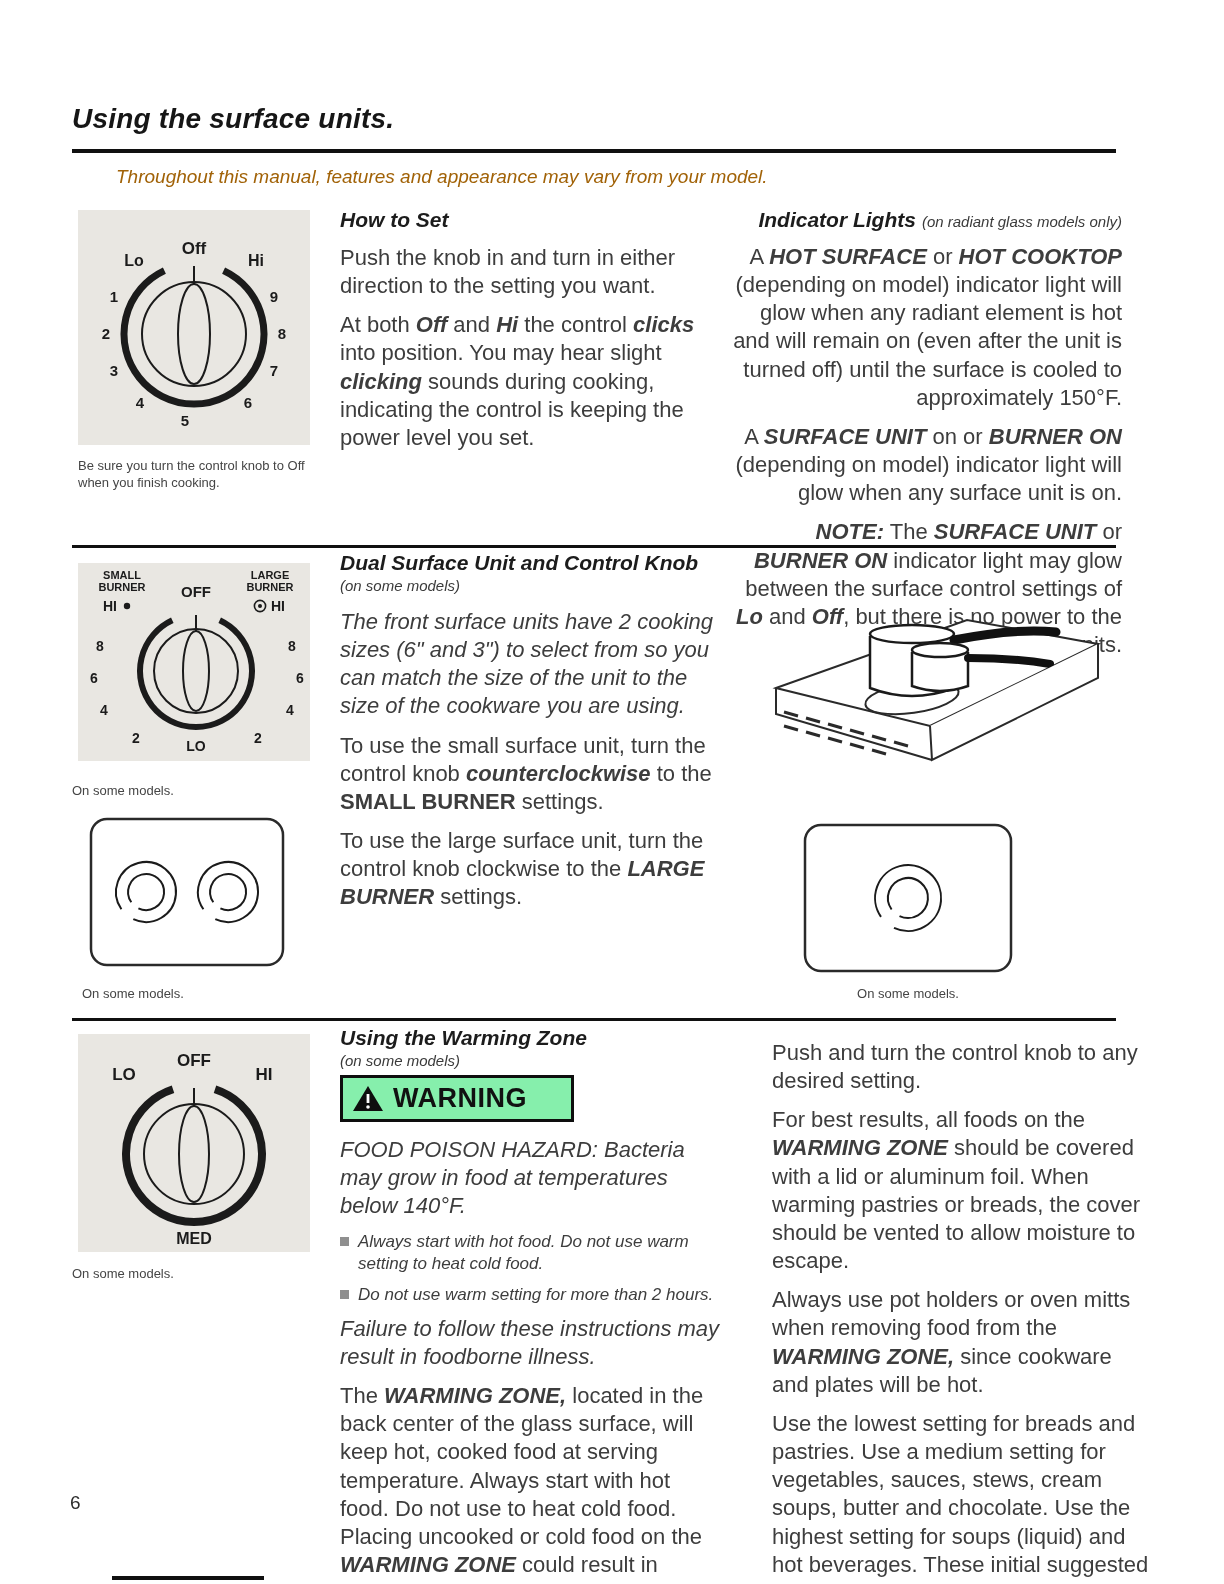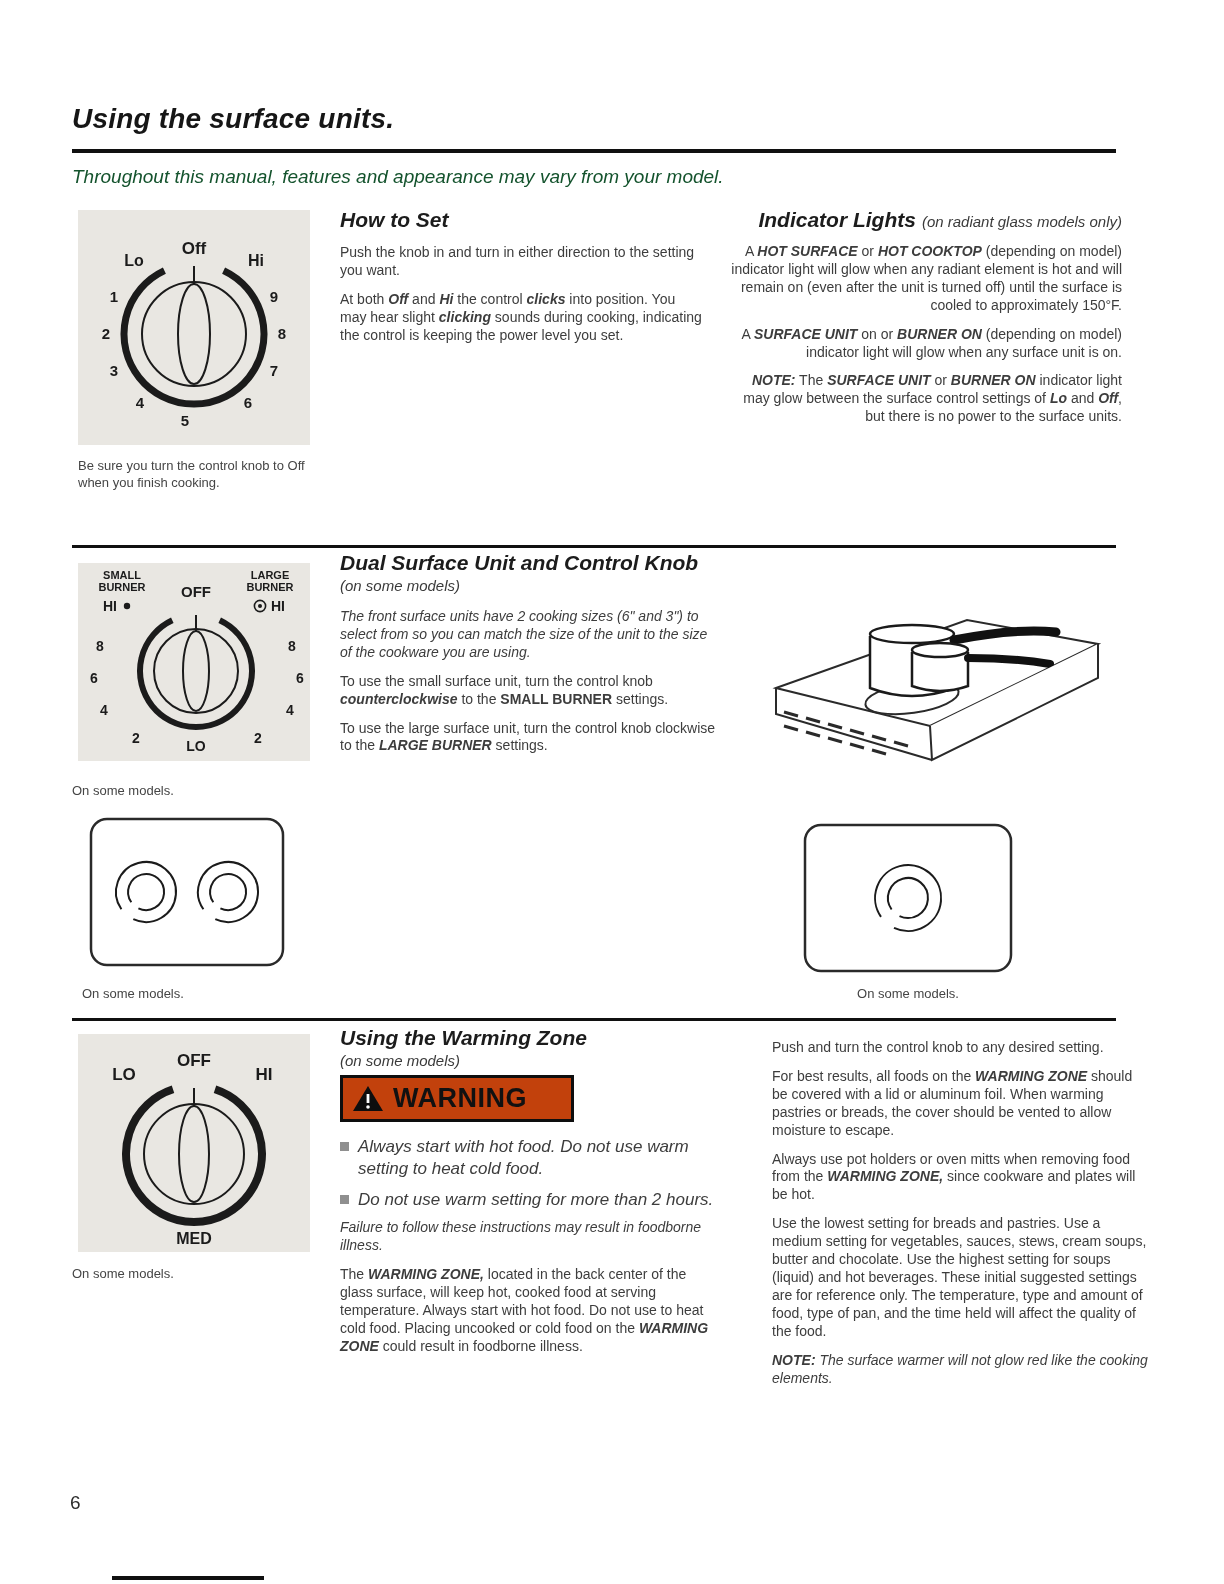--- a/index.html
+++ b/index.html
@@ -17,7 +17,7 @@
   }
   .rule { background:#101010; }
   .intro {
-    font-size:19px; font-style:italic; color:#14532d;
+    font-size:19px; font-style:italic; color:#a16207;margin-left:44px;
   }
   .h2 {
     font-size:21px; font-weight:bold; font-style:italic; color:#1c1c1c;

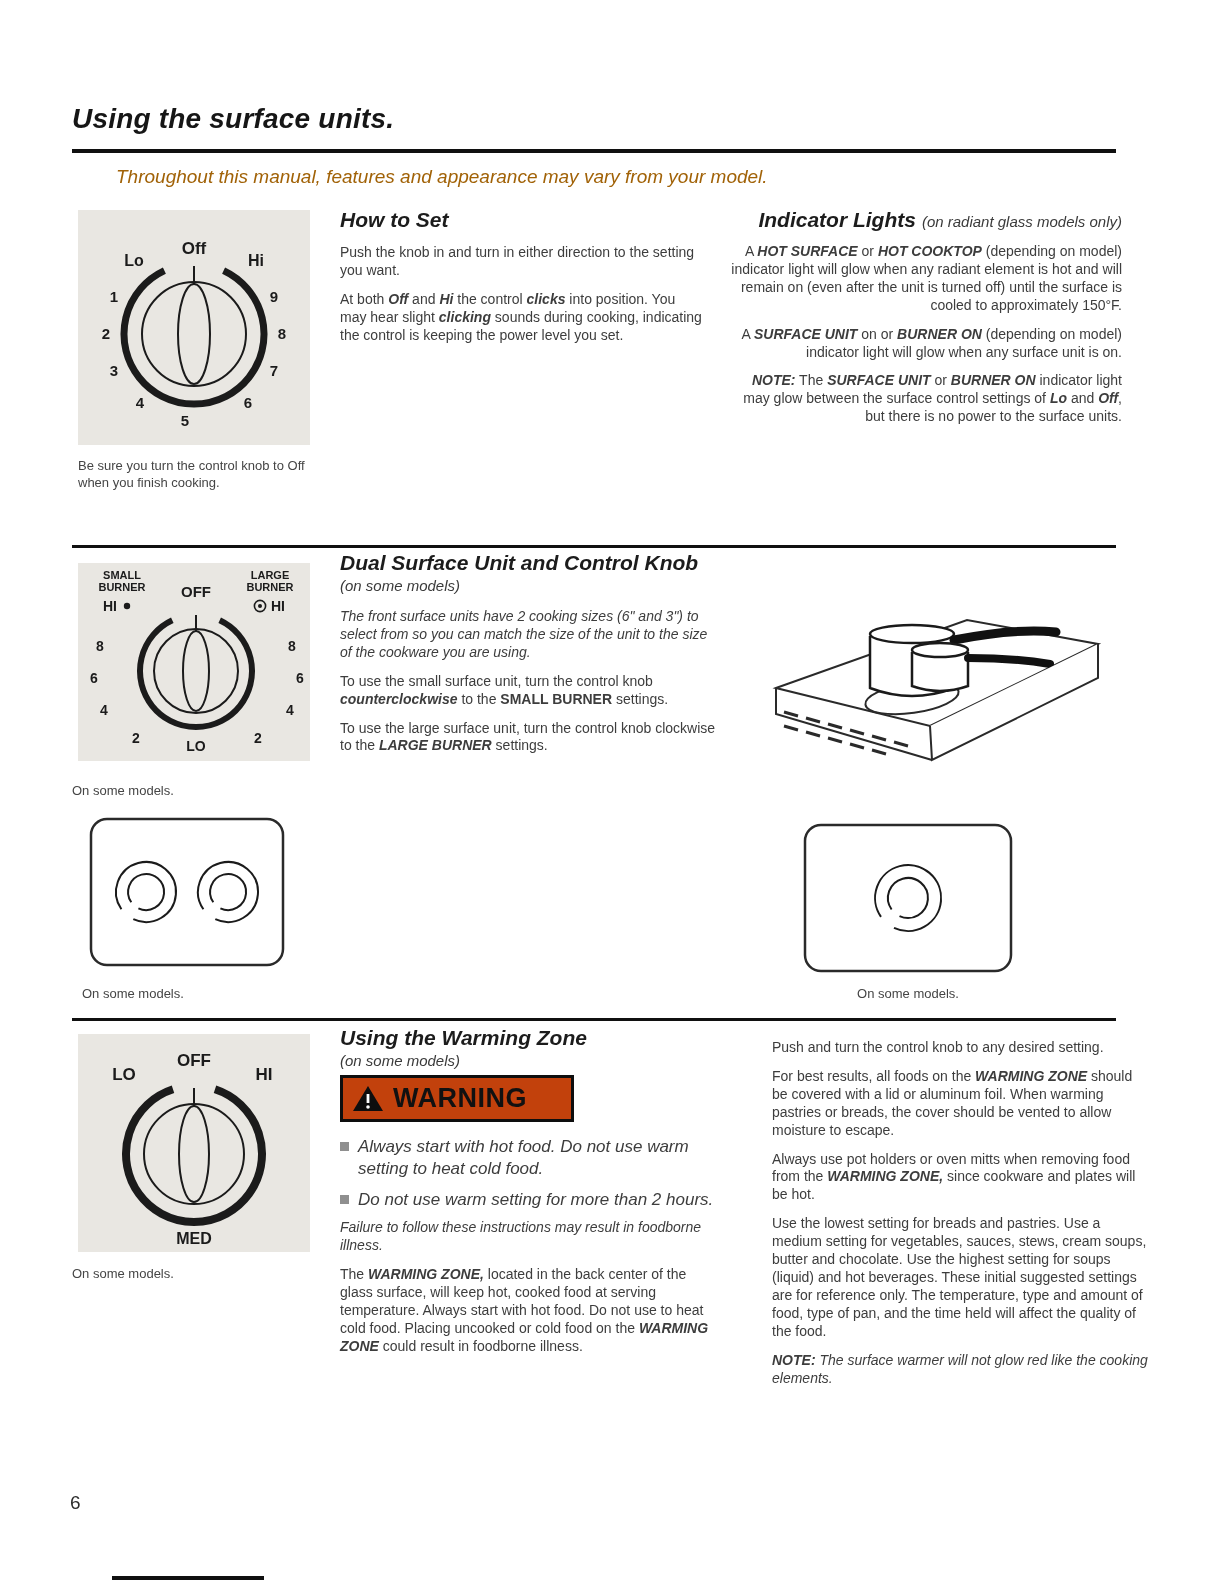--- a/index.html
+++ b/index.html
@@ -25,7 +25,7 @@
   .hnote { font-size:15px; font-style:italic; color:#3a3a3a; margin-left:6px; }
   .subnote { font-size:15px; font-style:italic; color:#3a3a3a; margin-top:2px; }
   .para {
-    font-size:14px; line-height:1.28; margin-bottom:11px; color:#3d3d3d;
+    font-size:22px; line-height:1.28; margin-bottom:11px; color:#3d3d3d;
   }
   .caption { font-size:13px; line-height:1.3; color:#454545; }
   .figbox { background:#e9e7e2; }

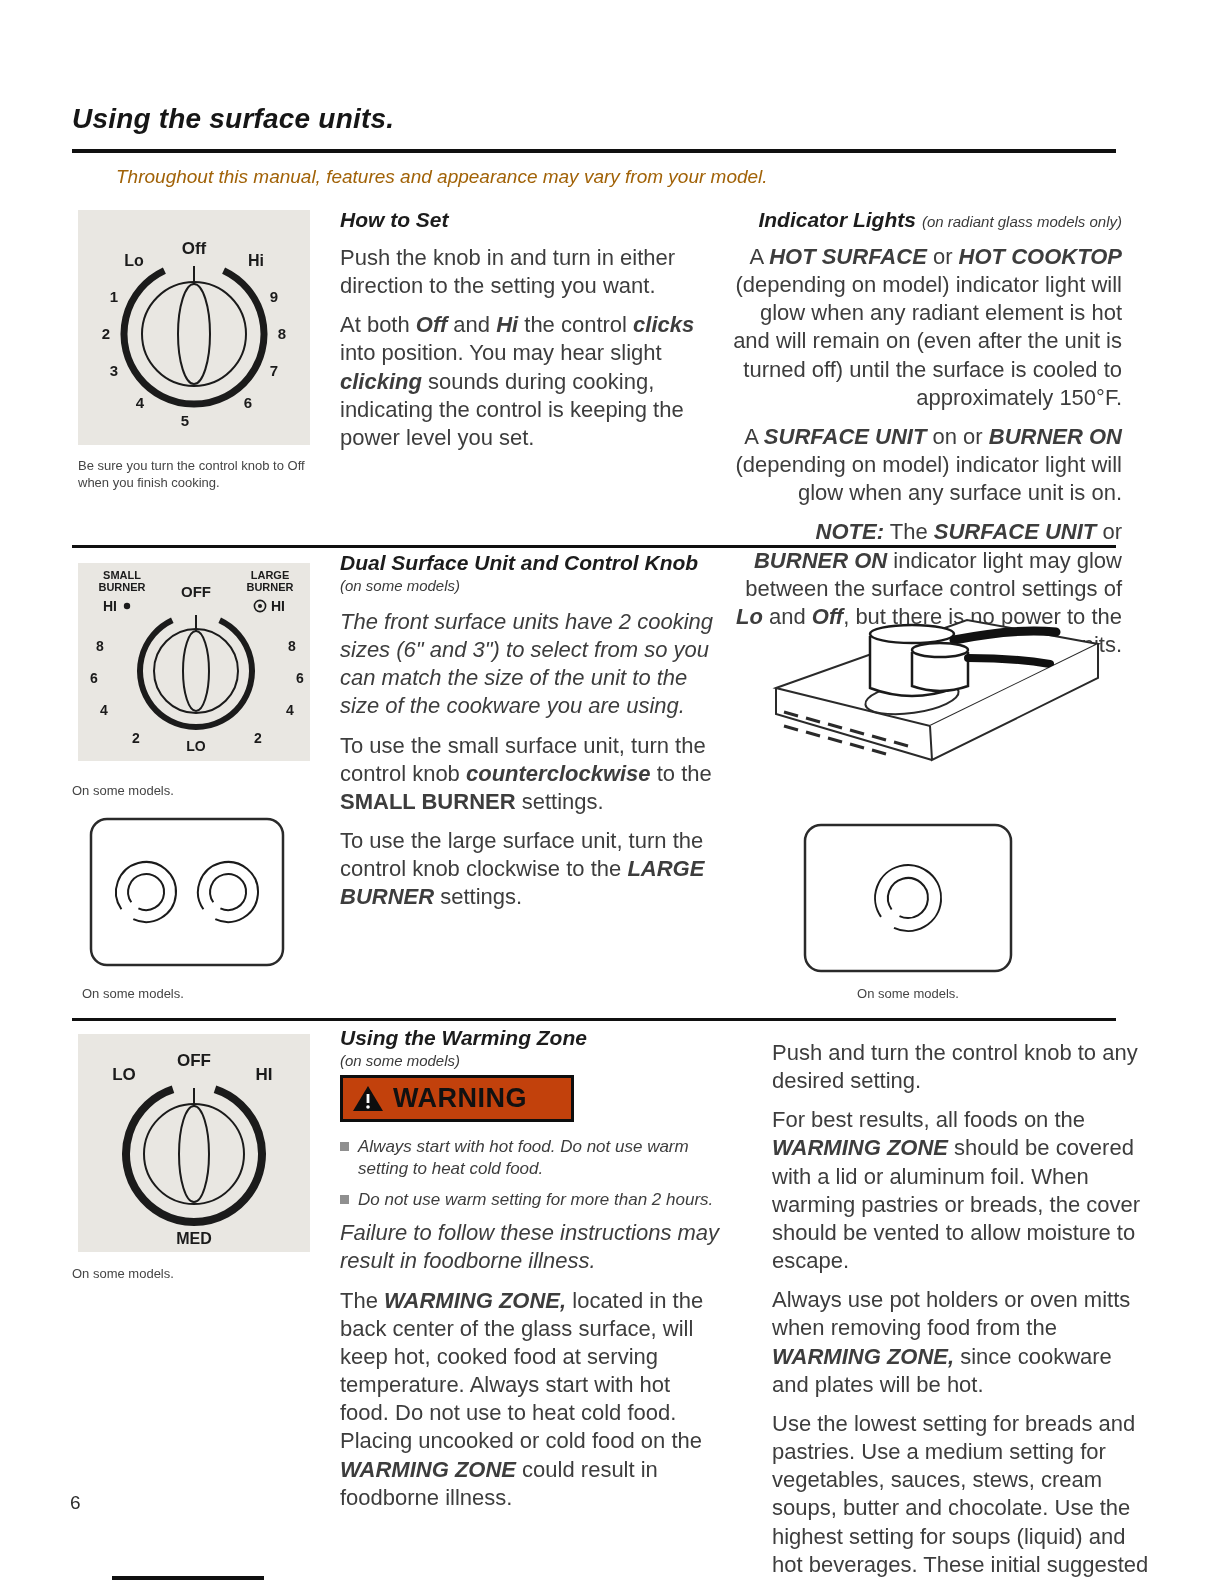--- a/index.html
+++ b/index.html
@@ -35,7 +35,7 @@
   .warning-box {
     border:3px solid #0e0e0e; width:234px; height:47px;
     display:flex; align-items:center; padding-left:9px; margin:6px 0 14px 0;
-    background:#c2410c;
+    background:#86efac;
   }
   .warning-text { font-size:27px; font-weight:bold; color:#111; margin-left:9px; letter-spacing:0.5px; }
 

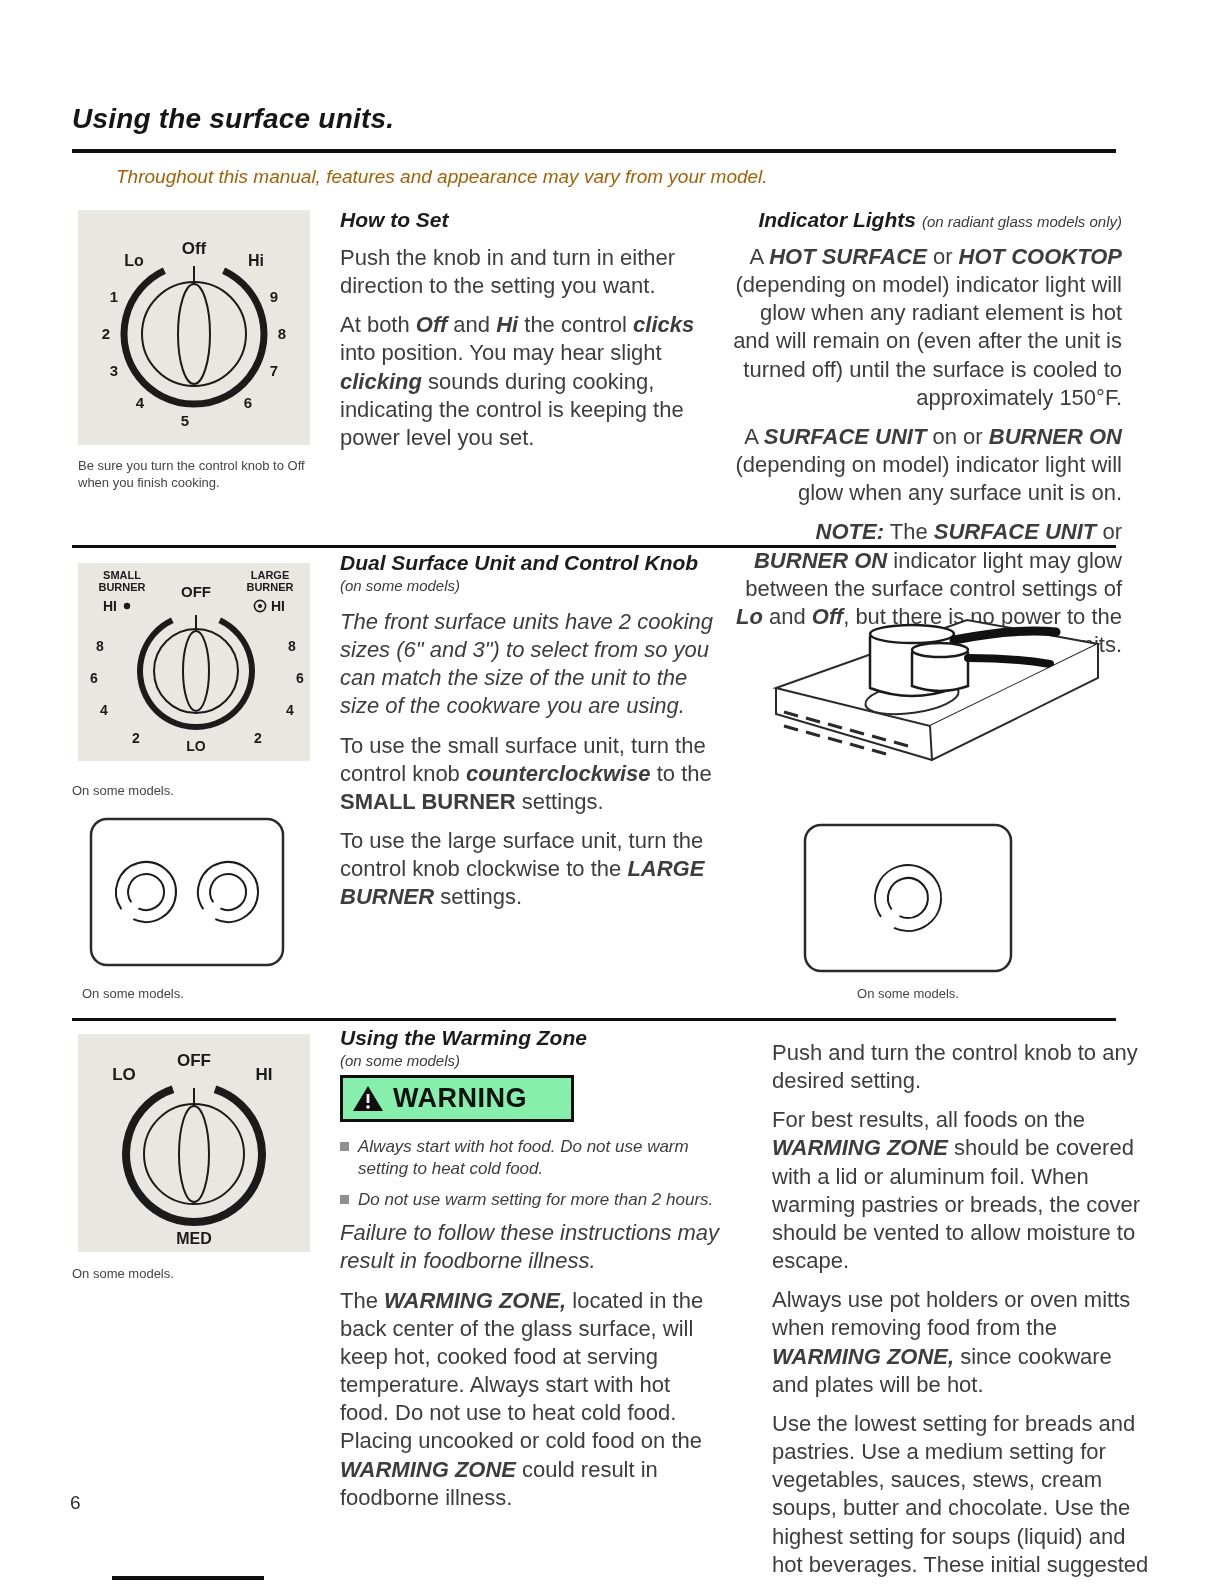--- a/index.html
+++ b/index.html
@@ -215,6 +215,7 @@
     <span class="warning-text">WARNING</span>
   </div>
 
+  <p class="para"><span style="font-style: italic;">FOOD POISON HAZARD: Bacteria may grow in food at temperatures below 140°F.</span></p>
 
   <div class="bullet-row">
     <span class="bullet-sq"></span>

